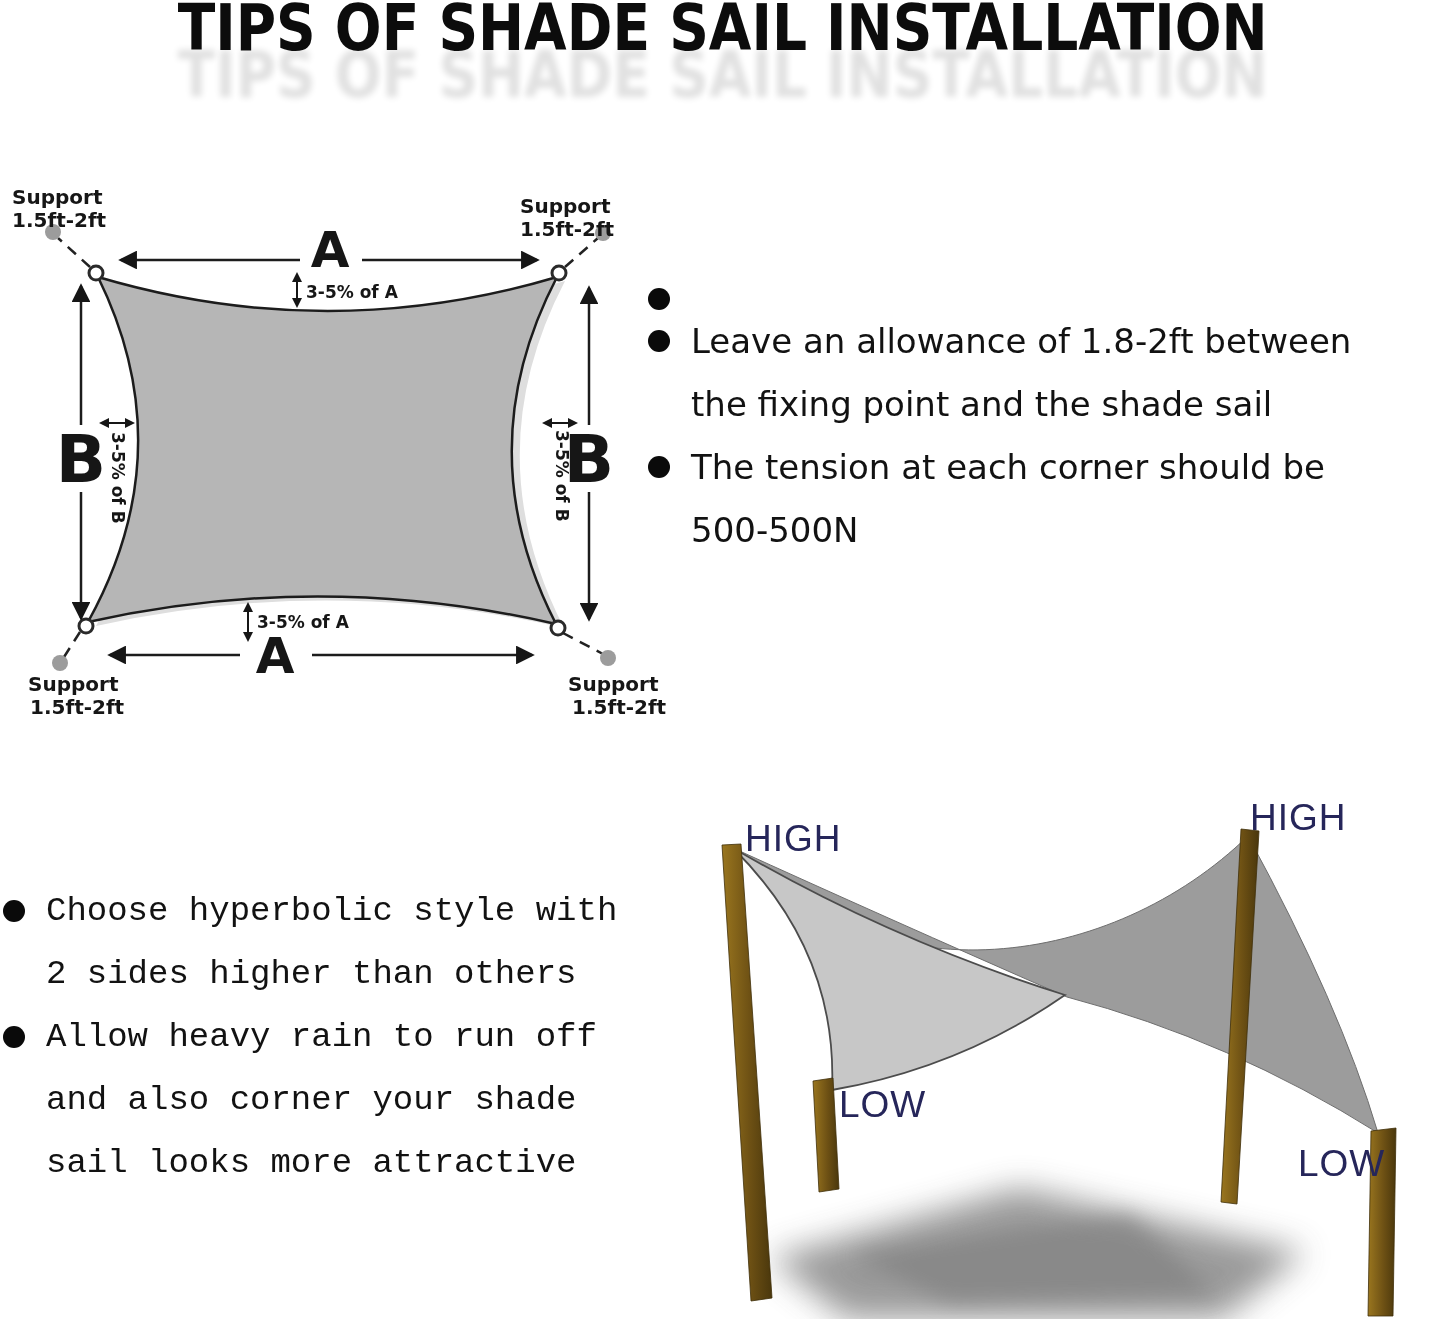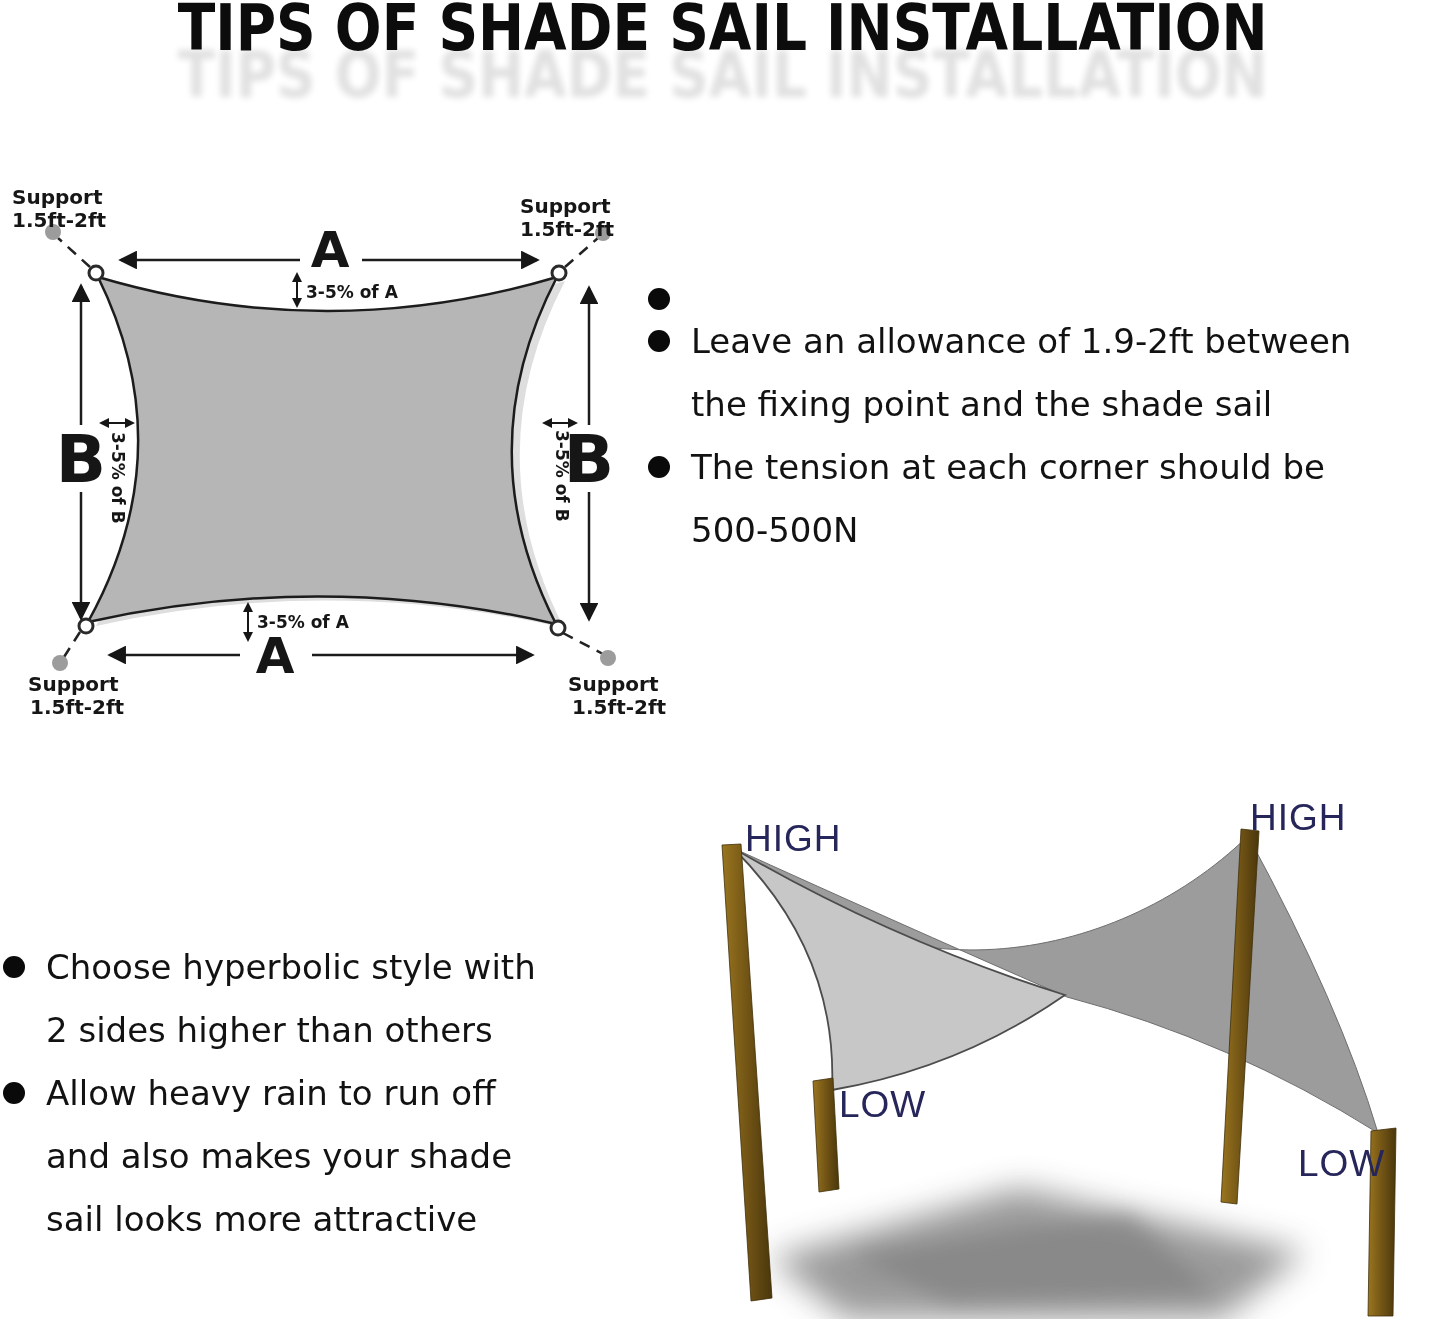--- a/index.html
+++ b/index.html
@@ -117,7 +117,7 @@
   </div>
   <div class="tip">
     <span class="dot"></span>
-    <span class="tip-text">Leave an allowance of 1.9-2ft between
+    <span class="tip-text">Leave an allowance of 1.8-2ft between
 the fixing point and the shade sail</span>
   </div>
   <div class="tip">

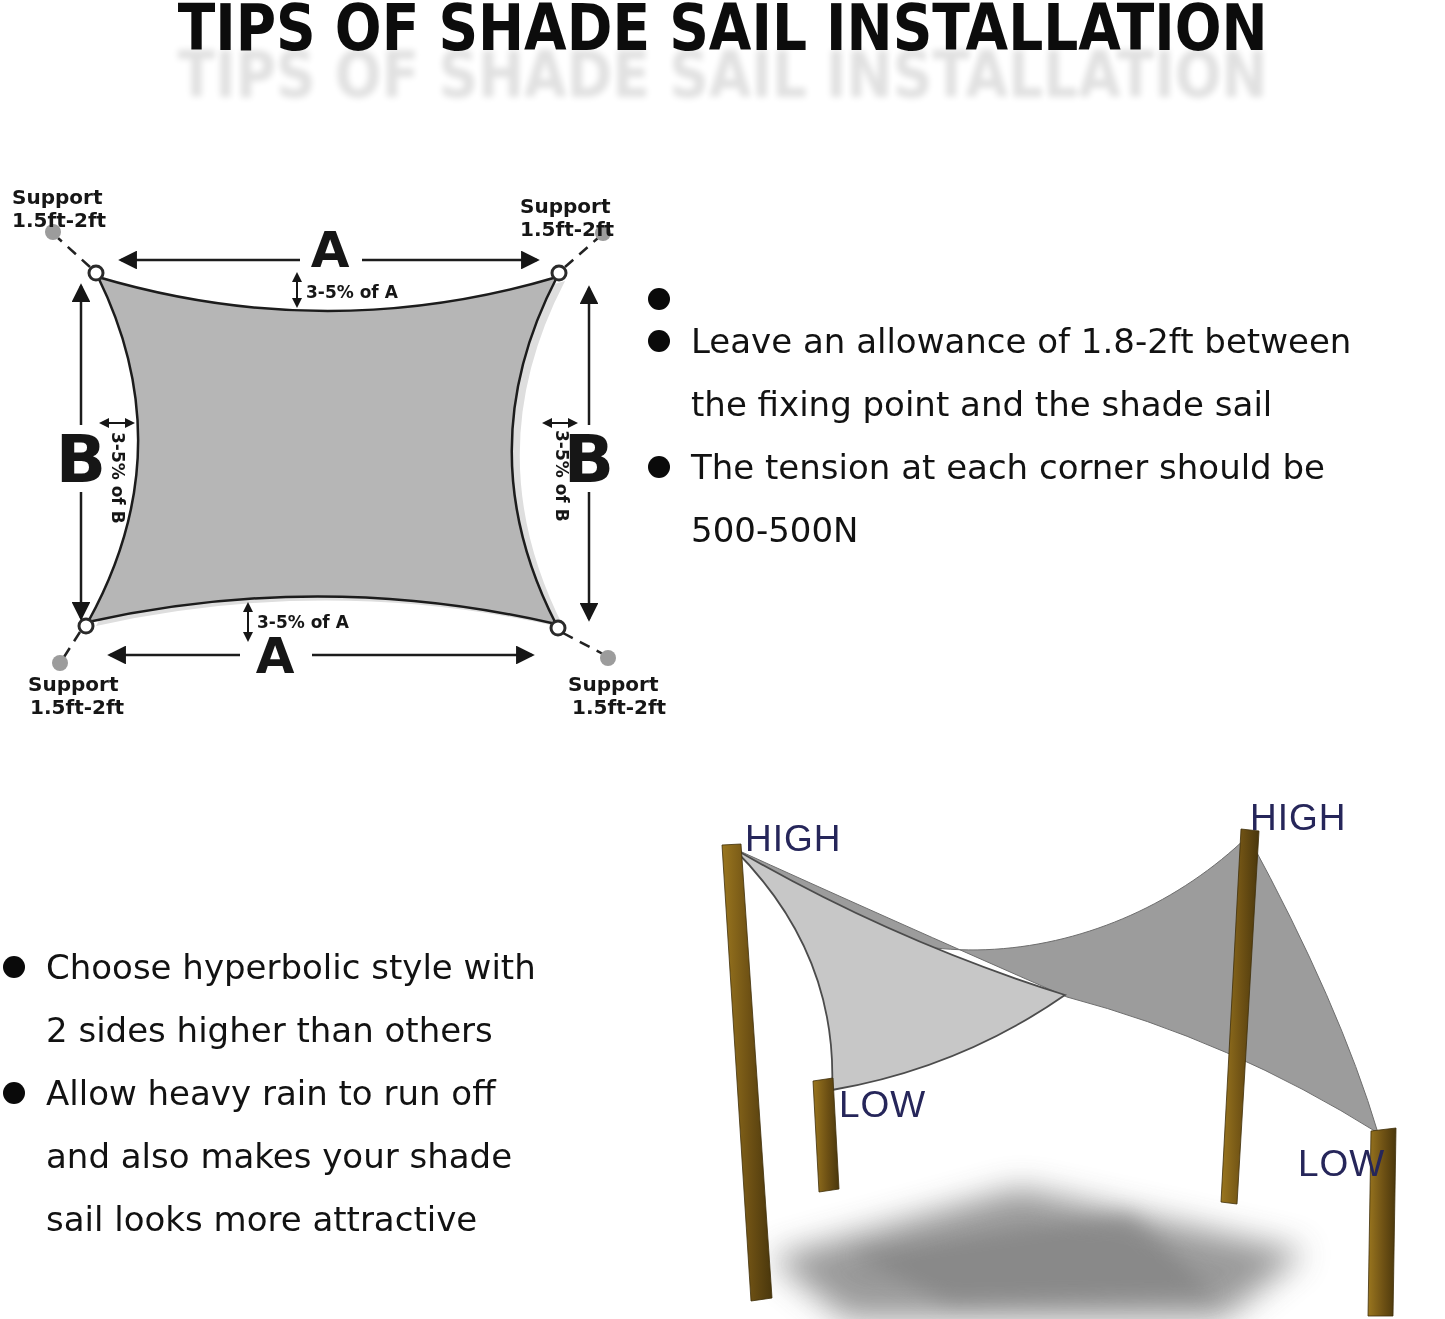--- a/index.html
+++ b/index.html
@@ -23,7 +23,7 @@
   #install-svg{left:640px;top:760px;}
   .tips{position:absolute;font-size:34px;line-height:63px;color:#121212;}
   .tips-right{left:648px;top:268px;width:800px;}
-  .tips-left{left:3px;top:936px;width:640px;}
+  .tips-left{left:3px;top:880px;width:640px;font-family:Liberation Mono, monospace;}
   .tip{display:flex;align-items:flex-start;}
   .dot{width:22px;height:22px;border-radius:50%;background:#0a0a0a;flex:none;margin-top:20px;}
   .tip-text{white-space:pre-line;margin-left:21px;}

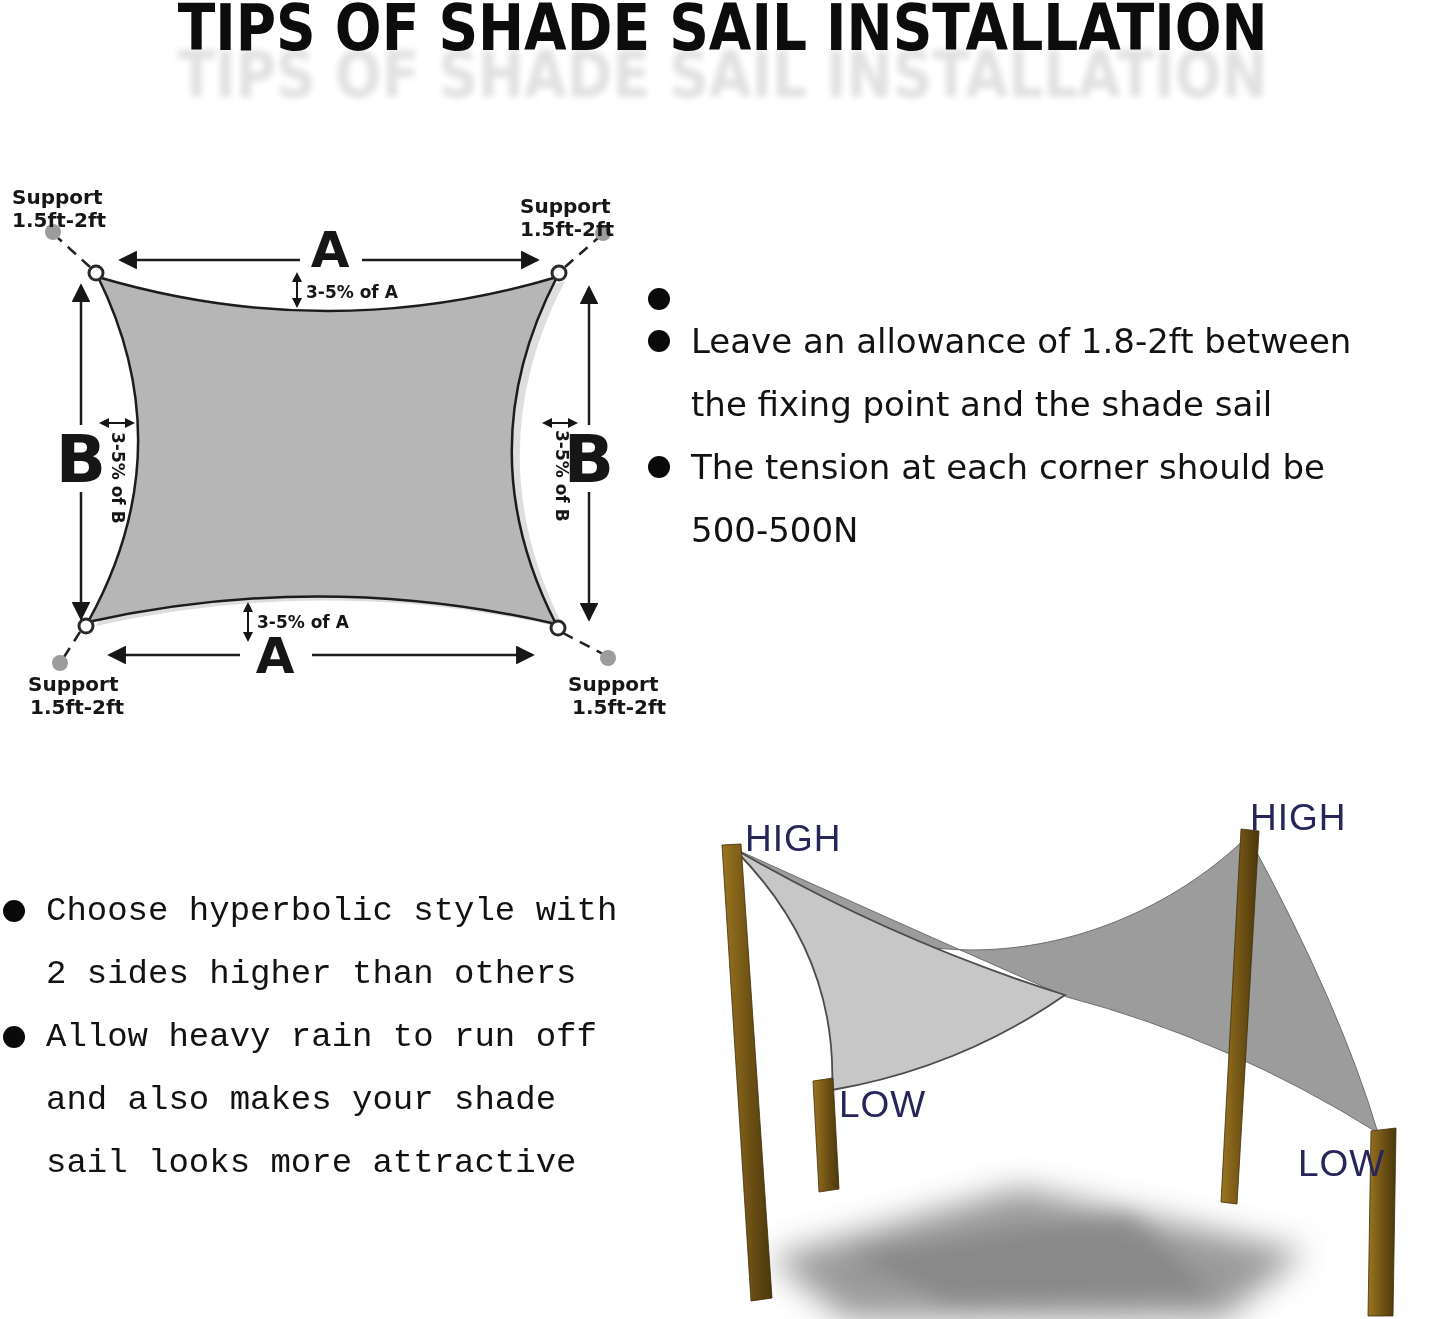--- a/index.html
+++ b/index.html
@@ -136,7 +136,7 @@
   <div class="tip">
     <span class="dot"></span>
     <span class="tip-text">Allow heavy rain to run off
-and also makes your shade
+and also corner your shade
 sail looks more attractive</span>
   </div>
 </div>

